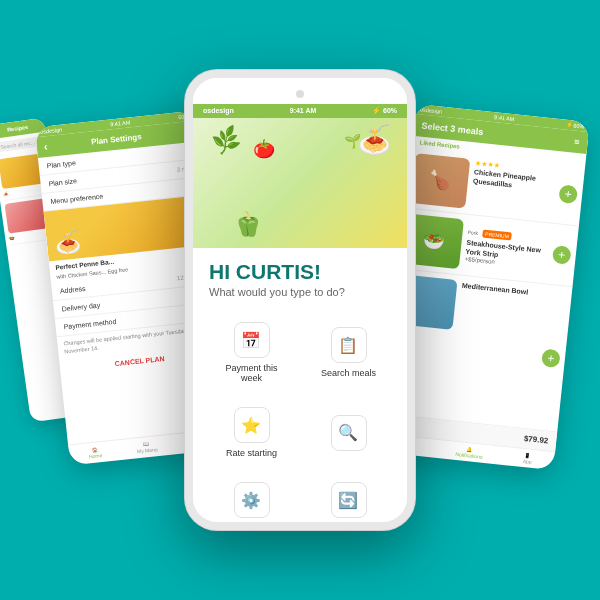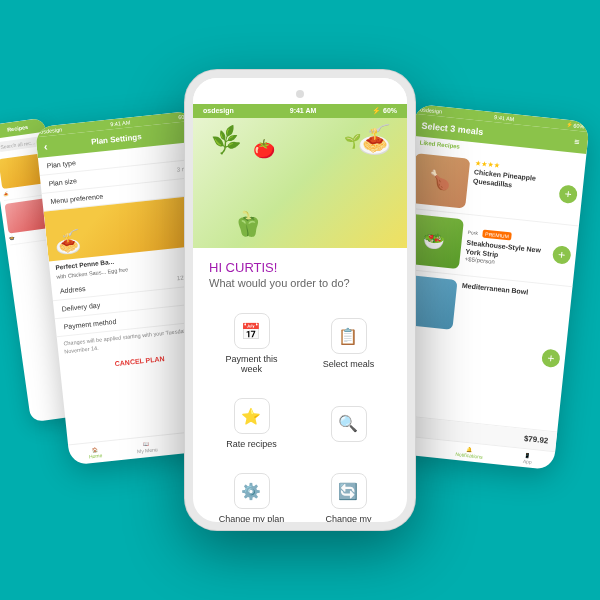--- a/index.html
+++ b/index.html
@@ -244,9 +244,9 @@
     }
 
     .hero-greeting {
-      font-size: 13px;
-      font-weight: 400;
-      color: #a21caf;
+      font-size: 21px;
+      font-weight: 700;
+      color: #0f766e;
     }
 
     .hero-subtitle {

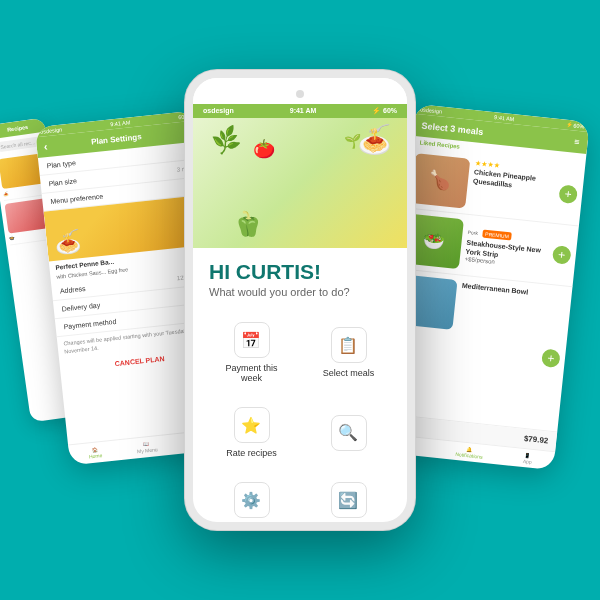--- a/index.html
+++ b/index.html
@@ -431,7 +431,7 @@
 
       <div class="hero-text">
         <div class="hero-greeting">HI CURTIS!</div>
-        <div class="hero-subtitle">What would you order to do?</div>
+        <div class="hero-subtitle">What would you type to do?</div>
       </div>
 
       <div class="actions-grid">

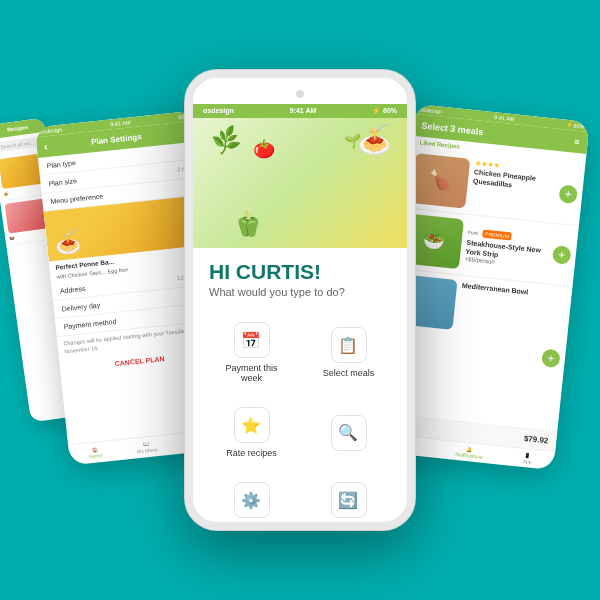--- a/index.html
+++ b/index.html
@@ -441,7 +441,7 @@
         </div>
         <div class="action-item">
           <div class="action-icon">📋</div>
-          <div class="action-label">Select meals</div>
+          <div class="action-label">Search meals</div>
         </div>
         <div class="action-item">
           <div class="action-icon">⭐</div>

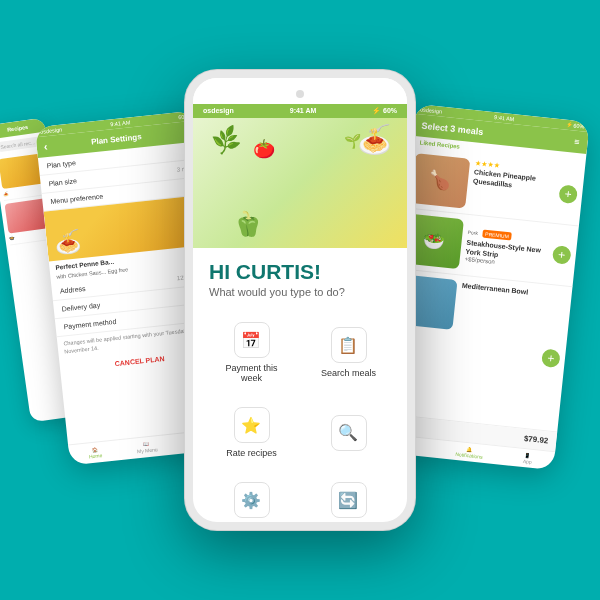--- a/index.html
+++ b/index.html
@@ -445,7 +445,7 @@
         </div>
         <div class="action-item">
           <div class="action-icon">⭐</div>
-          <div class="action-label">Rate recipes</div>
+          <div class="action-label">Rate starting</div>
         </div>
         <div class="action-item">
           <div class="action-icon">🔍</div>

